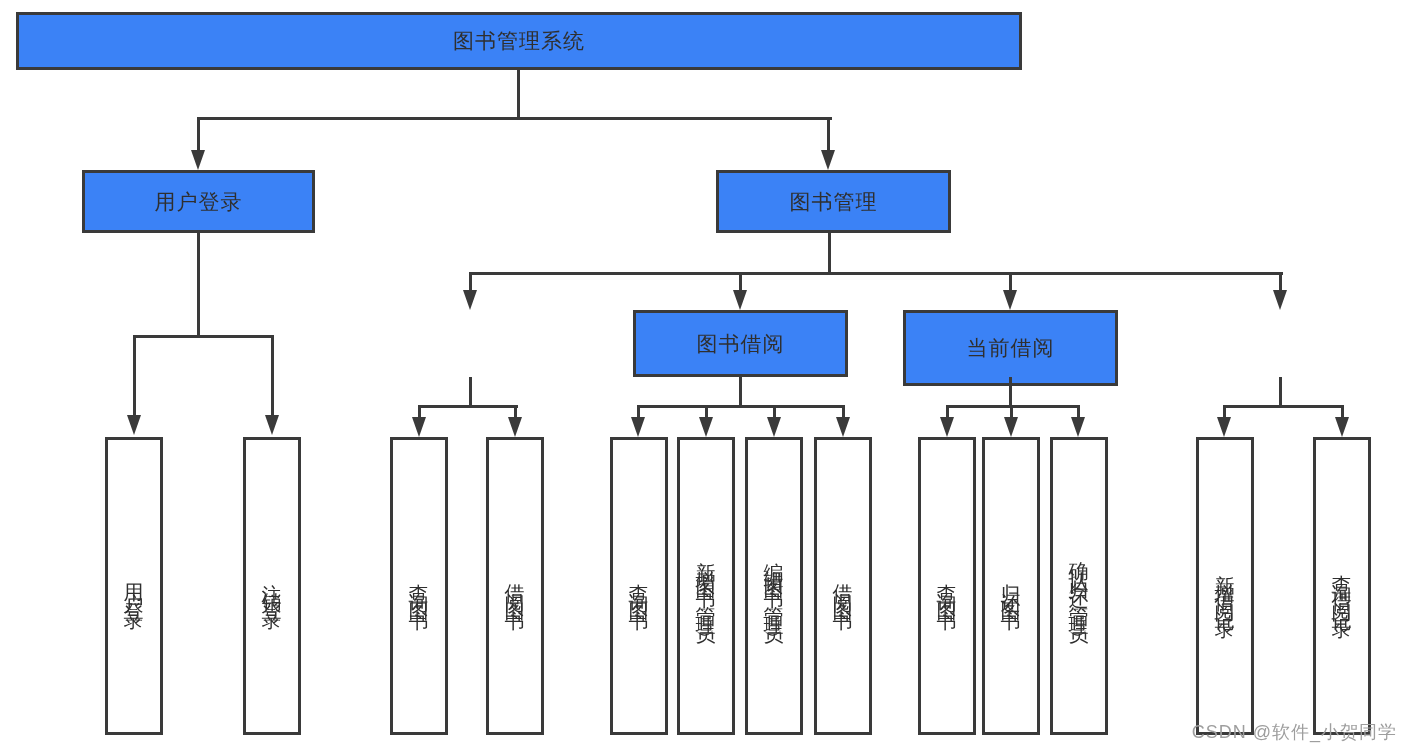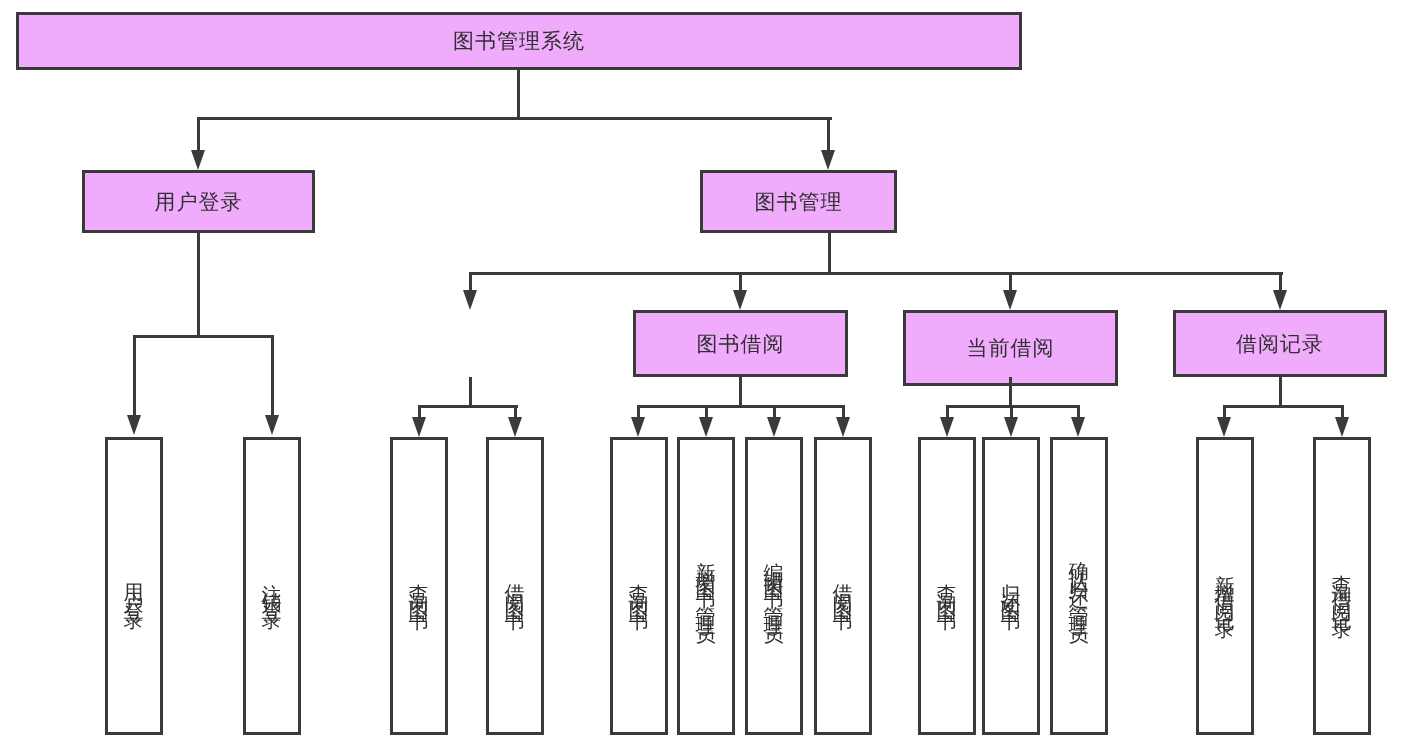--- a/index.html
+++ b/index.html
@@ -8,7 +8,7 @@
     font-family:"Liberation Sans",sans-serif;color:#2f2f2f;overflow:hidden;
   }
   .box{
-    position:absolute;box-sizing:border-box;border:3px solid #3a3a3a;background:#f0abfc;
+    position:absolute;box-sizing:border-box;border:3px solid #3a3a3a;background:#3b82f6;
     display:flex;align-items:center;justify-content:center;
     font-size:21px;color:#2f2f2f;letter-spacing:1px;
   }

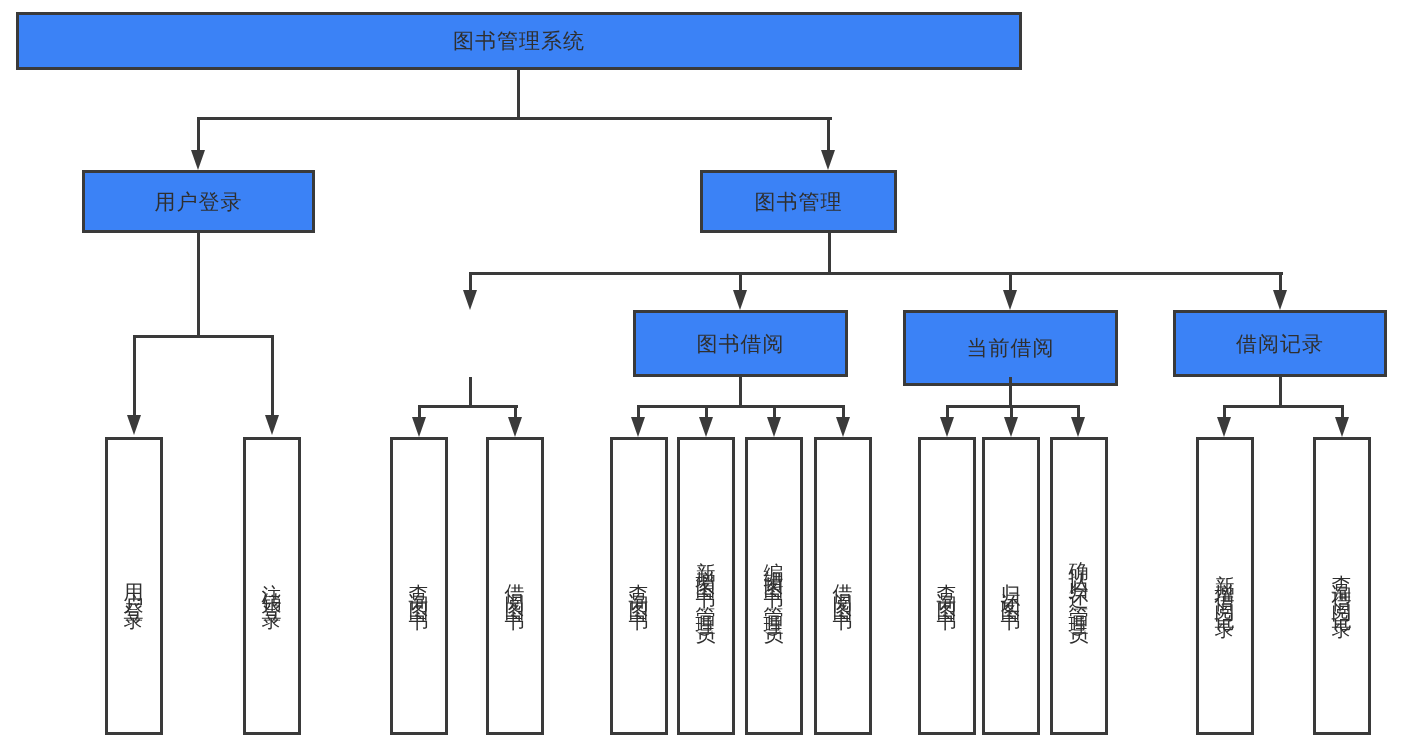--- a/index.html
+++ b/index.html
@@ -37,7 +37,7 @@
   <div class="box" style="left:16px;top:12px;width:1006px;height:58px;">图书管理系统</div>
 
   <div class="box" style="left:82px;top:170px;width:233px;height:63px;">用户登录</div>
-  <div class="box" style="left:700px;top:170px;width:197px;height:63px;">图书管理</div>
+  <div class="box" style="left:716px;top:170px;width:235px;height:63px;">图书管理</div>
 
   <div class="box" style="left:633px;top:310px;width:215px;height:67px;">图书借阅</div>
   <div class="box" style="left:903px;top:310px;width:215px;height:76px;">当前借阅</div>

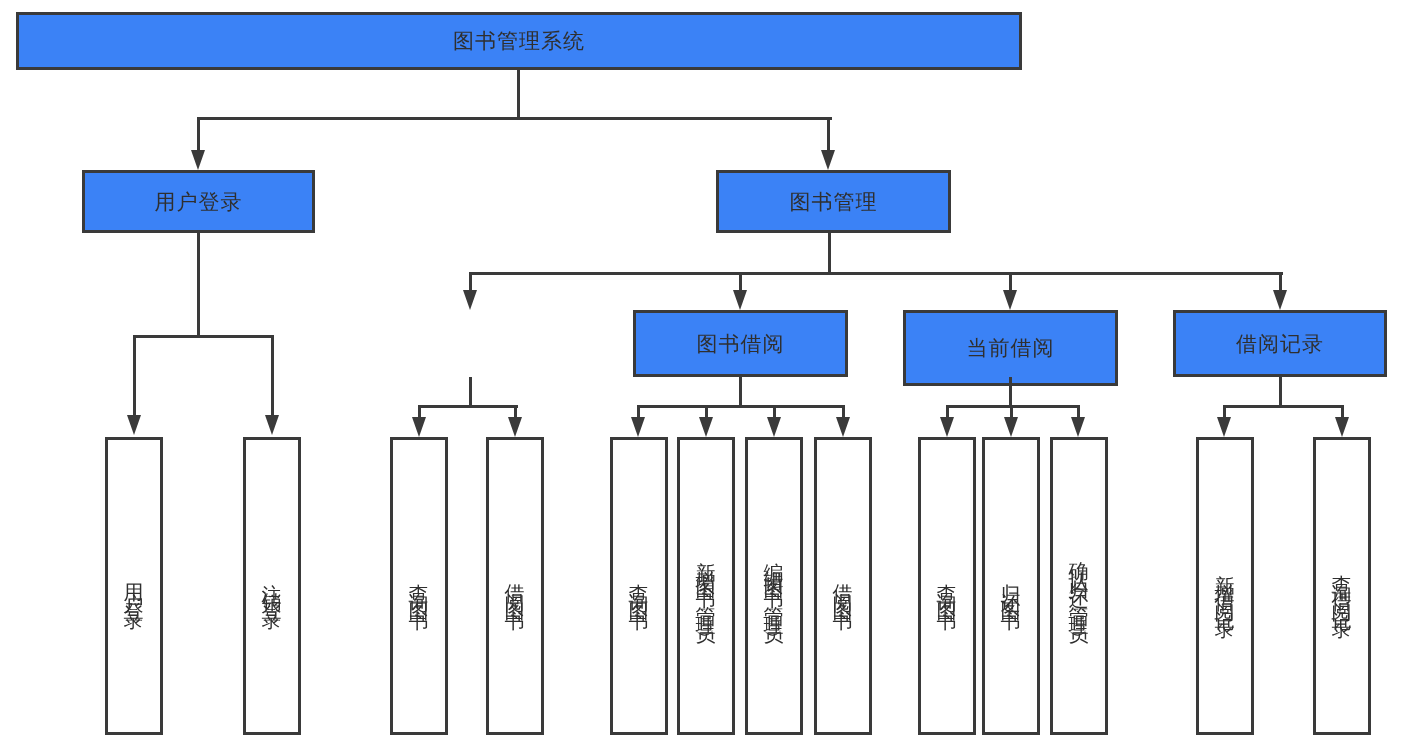--- a/index.html
+++ b/index.html
@@ -41,7 +41,6 @@
 
   <div class="box" style="left:633px;top:310px;width:215px;height:67px;">图书借阅</div>
   <div class="box" style="left:903px;top:310px;width:215px;height:76px;">当前借阅</div>
-  <div class="box" style="left:1173px;top:310px;width:214px;height:67px;">借阅记录</div>
 
   <div class="vbox" style="left:105px;top:437px;width:58px;height:298px;">用户登录</div>
   <div class="vbox" style="left:243px;top:437px;width:58px;height:298px;">注销登录</div>

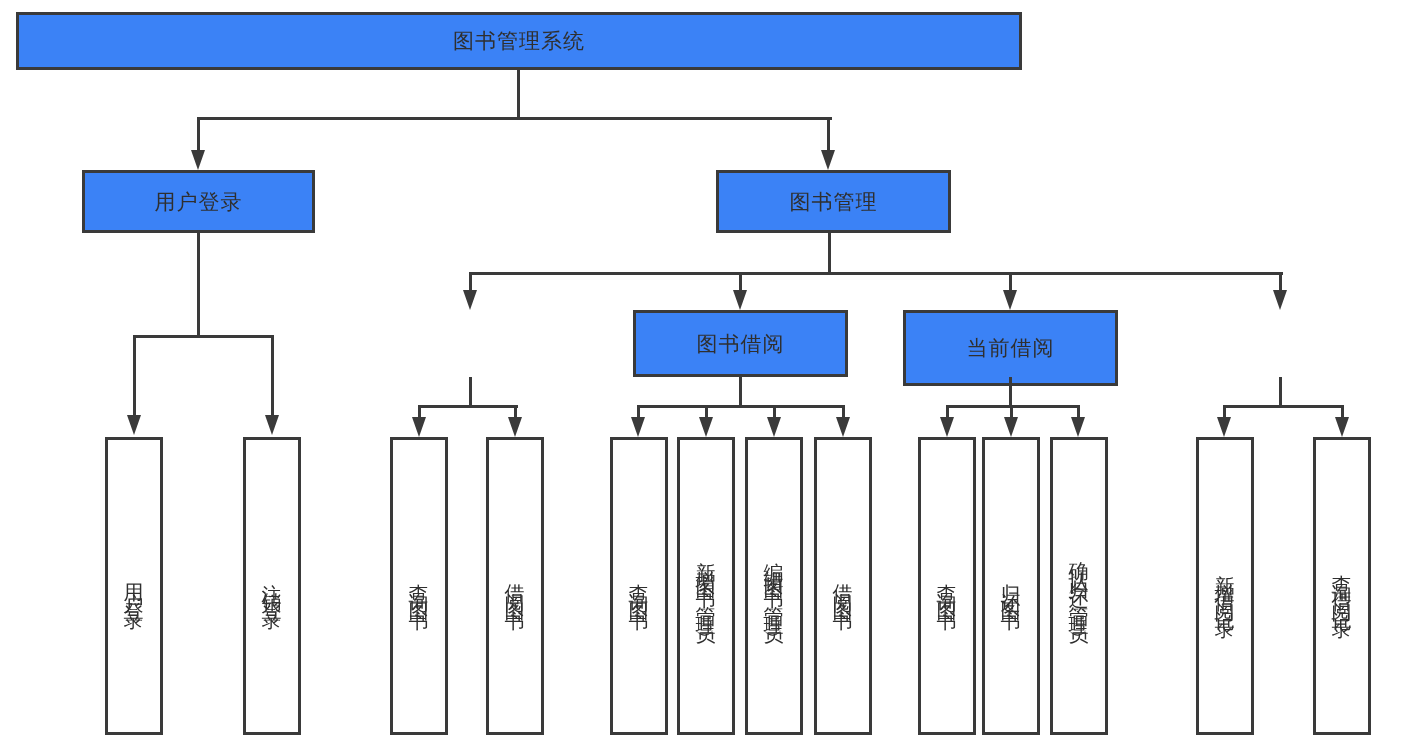--- a/index.html
+++ b/index.html
@@ -119,6 +119,7 @@
   <div class="line" style="left:1341px;top:405px;width:3px;height:14px;"></div>
   <div class="ah" style="left:1335px;top:417px;"></div>
 
+  <div class="watermark">CSDN @软件_小贺同学</div>
 
 </div>
 

